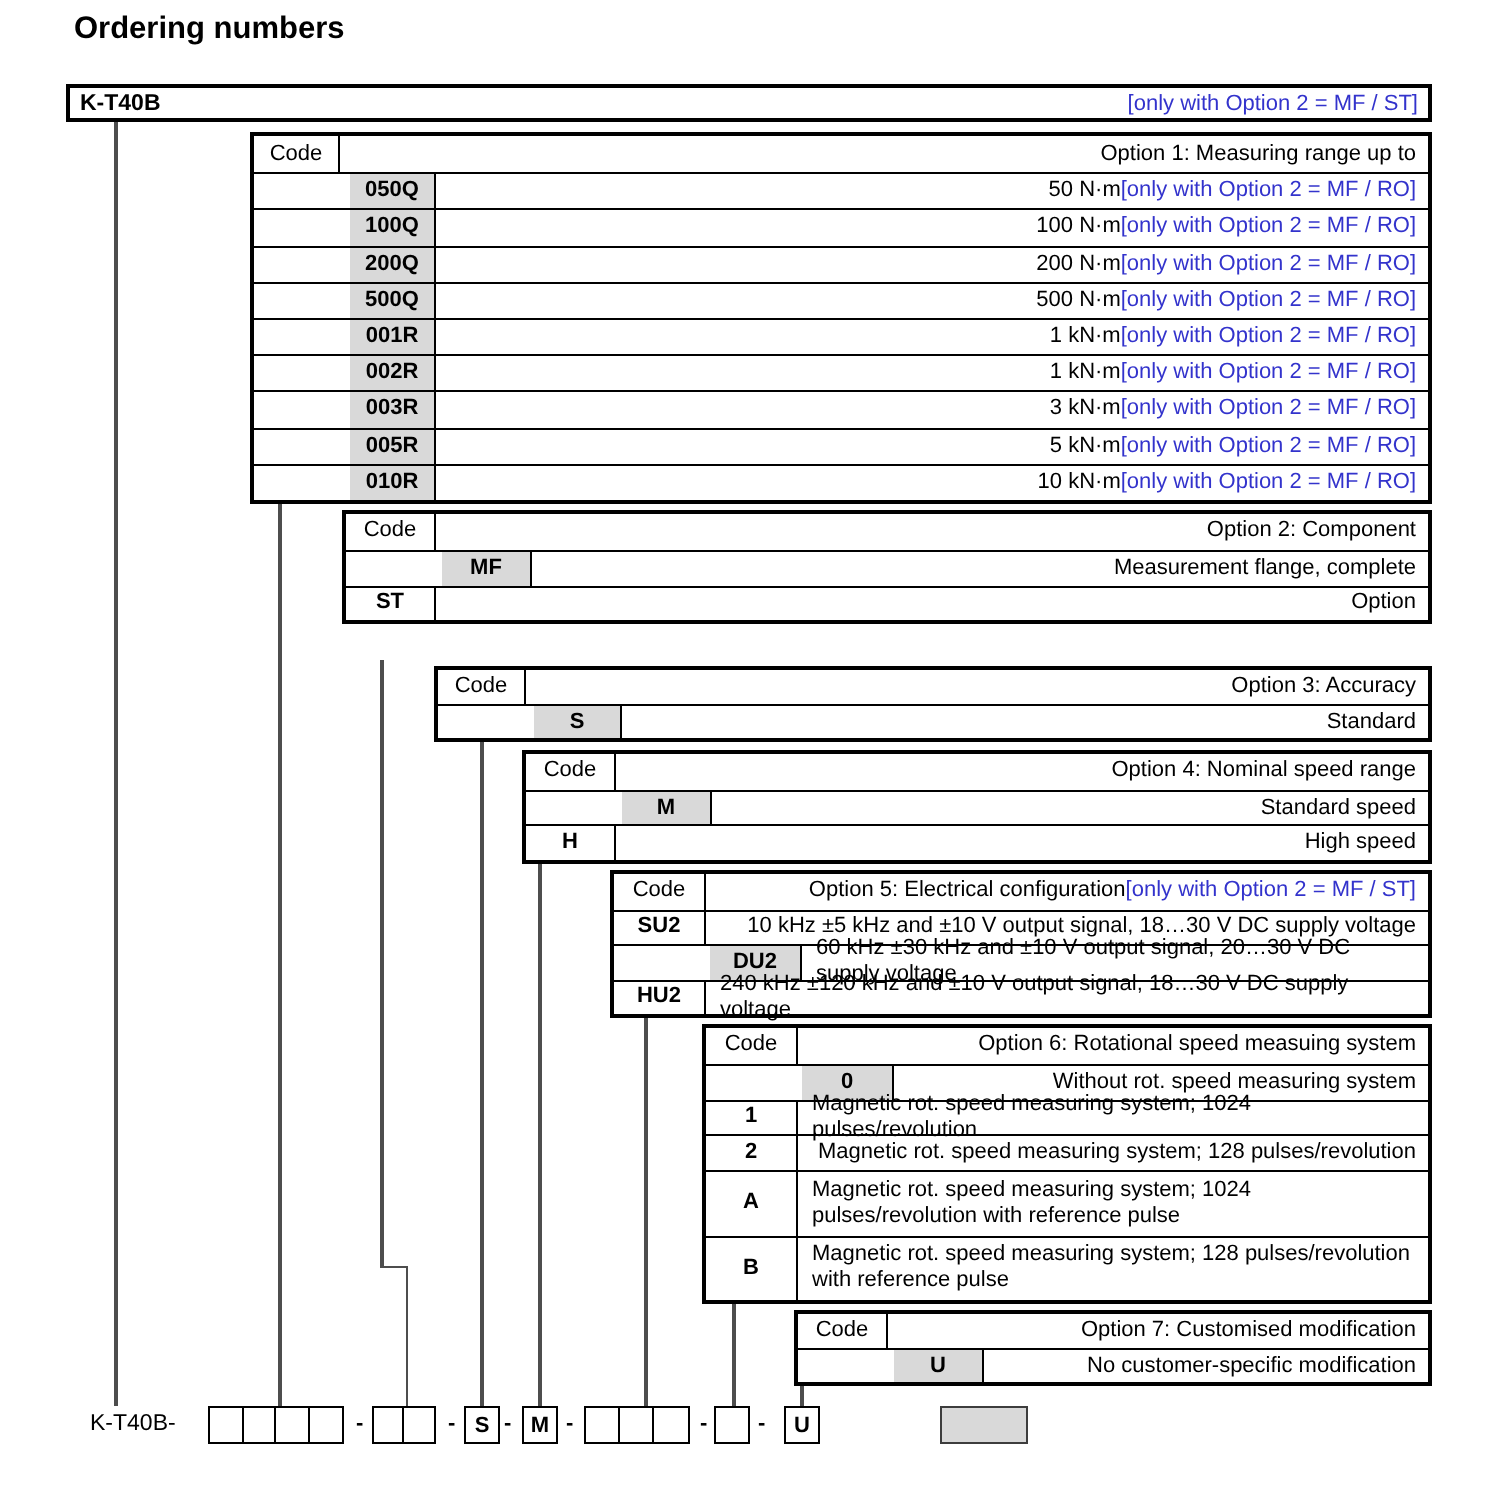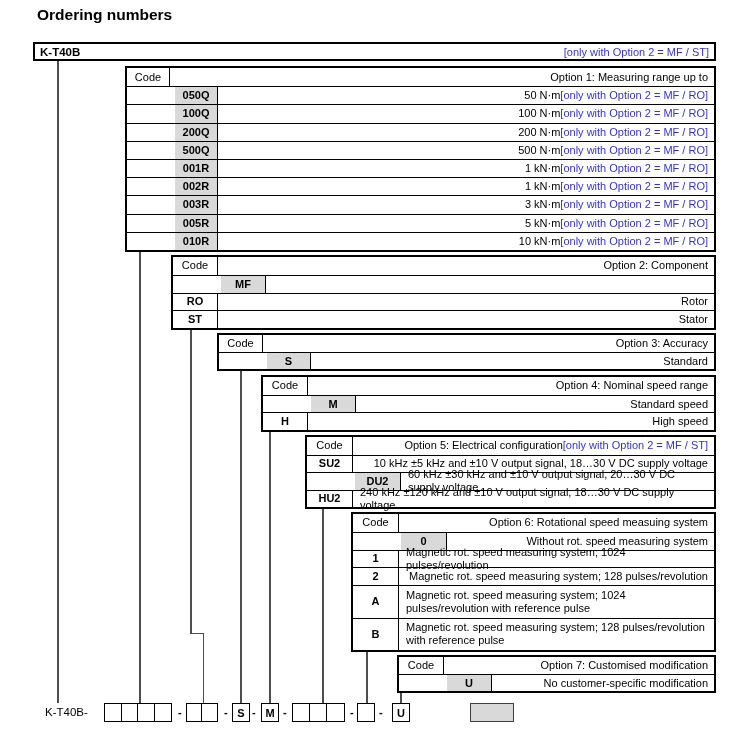--- a/index.html
+++ b/index.html
@@ -131,6 +131,9 @@
       </div>
       <div class="row">
         <div class="cell code pref">MF</div>
+        <div class="cell desc">
+          <span>Measurement flange, complete</span>
+        </div>
       </div>
       <div class="row">
         <div class="cell code">RO</div>

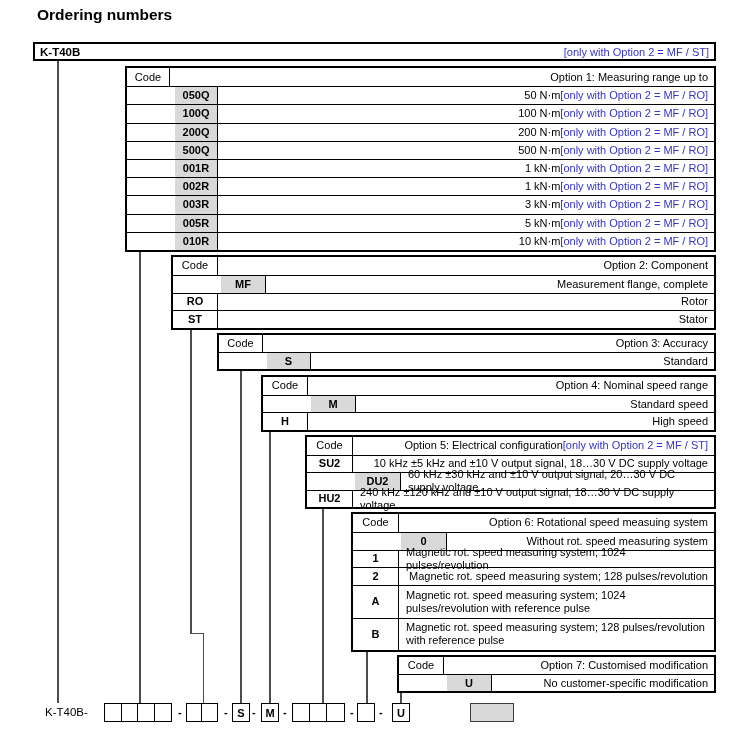--- a/index.html
+++ b/index.html
@@ -136,12 +136,6 @@
         </div>
       </div>
       <div class="row">
-        <div class="cell code">RO</div>
-        <div class="cell desc">
-          <span>Rotor</span>
-        </div>
-      </div>
-      <div class="row">
         <div class="cell code">ST</div>
         <div class="cell desc">
           <span>Stator</span>

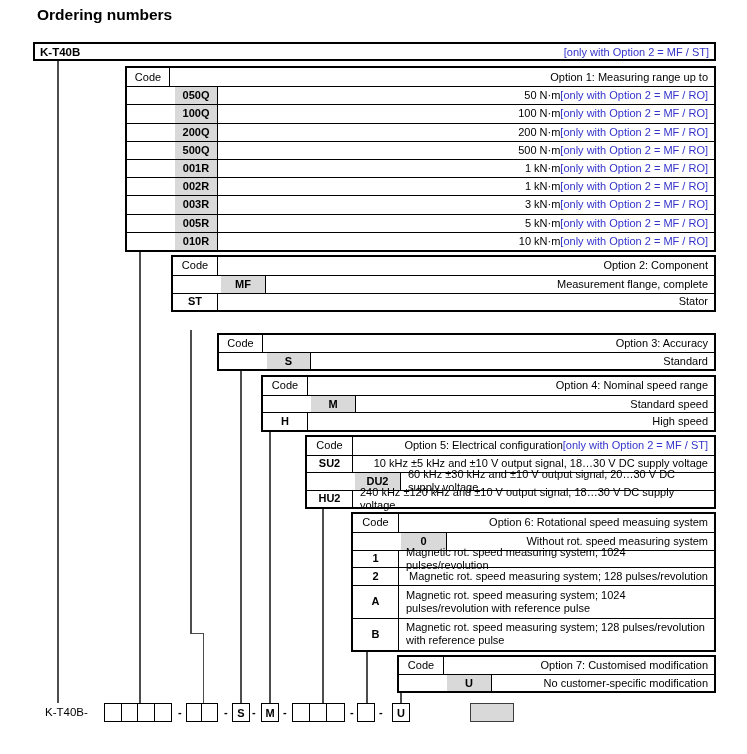--- a/index.html
+++ b/index.html
@@ -138,7 +138,7 @@
       <div class="row">
         <div class="cell code">ST</div>
         <div class="cell desc">
-          <span>Stator</span>
+          <span>Option</span>
         </div>
       </div>
     </div>

